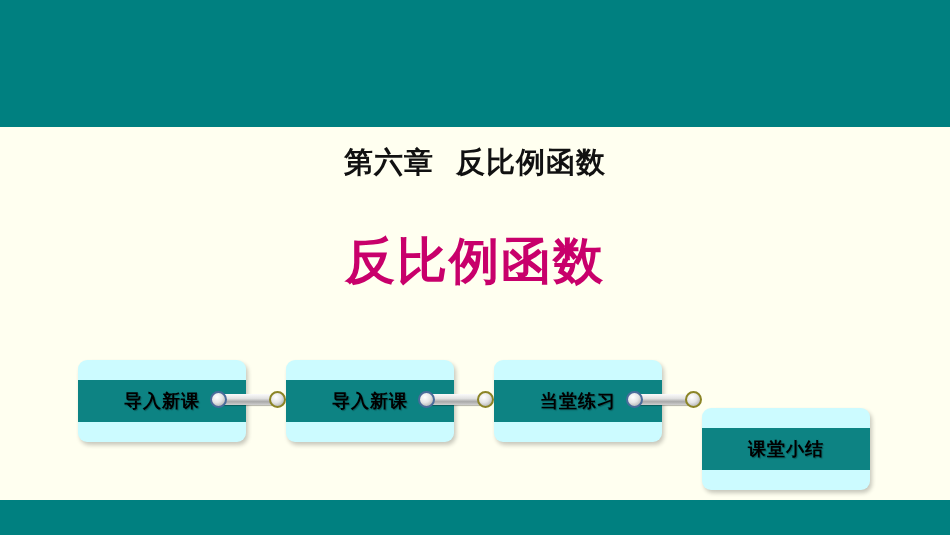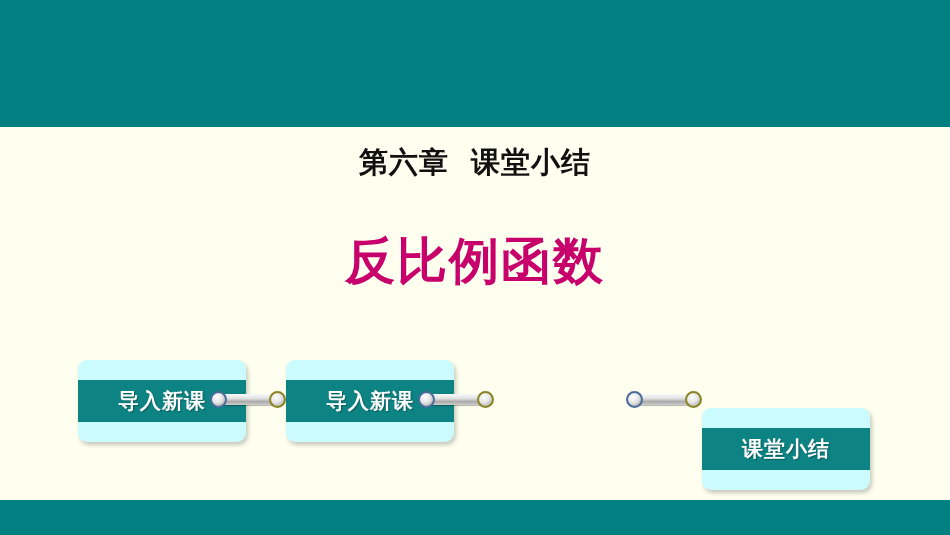--- a/index.html
+++ b/index.html
@@ -158,7 +158,7 @@
 
   <div class="band-top"></div>
 
-  <div class="chapter-title">第六章  课堂小结</div>
+  <div class="chapter-title">第六章  反比例函数</div>
 
   <div class="main-title">反比例函数</div>
 

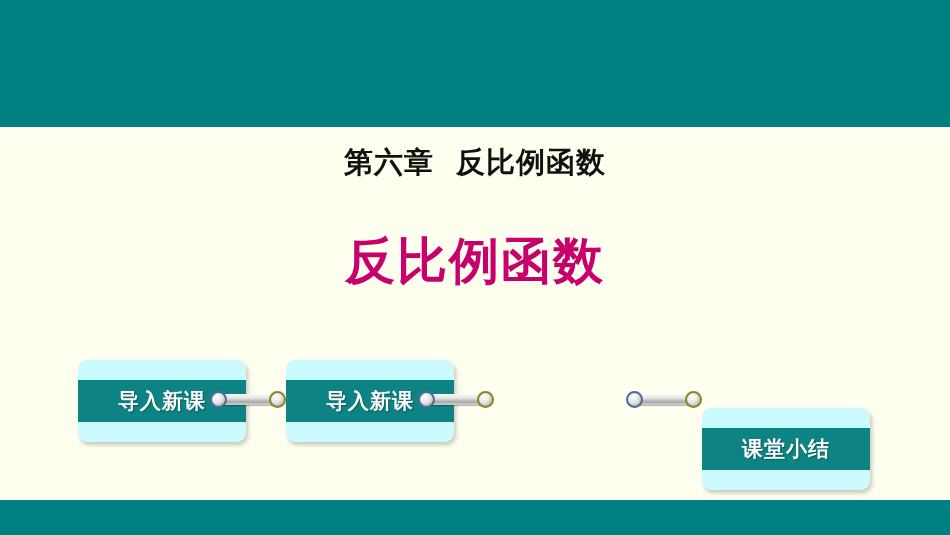--- a/index.html
+++ b/index.html
@@ -97,8 +97,8 @@
     justify-content: center;
   }
   .nav-button .band-label {
-    color: #ffffff;
-    font-size: 21px;
+    color: #000000;
+    font-size: 18px;
     font-weight: bold;
     letter-spacing: 1px;
     text-shadow: 1px 1px 1px rgba(0,0,0,0.30);

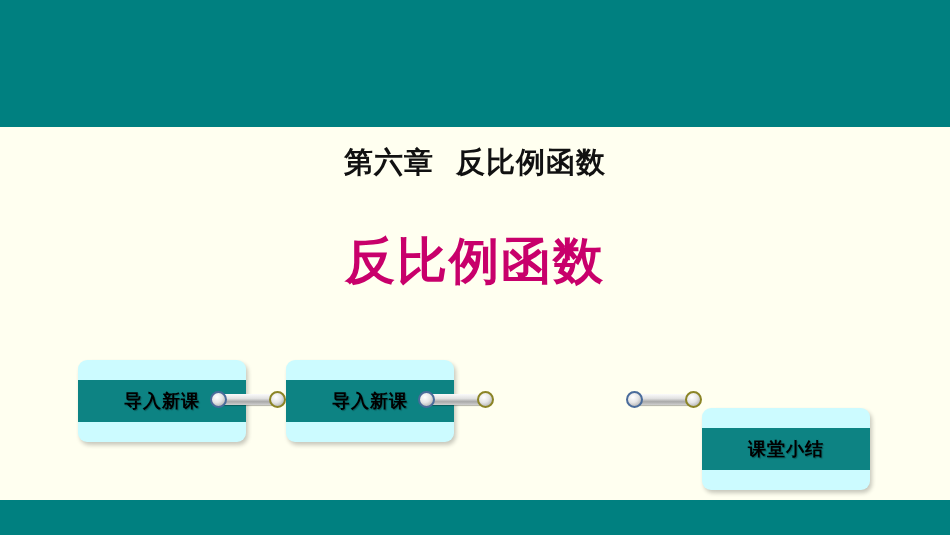--- a/index.html
+++ b/index.html
@@ -188,6 +188,11 @@
       <div class="cap cap-right"></div>
     </div>
 
+    <div class="nav-button btn-3">
+      <div class="band">
+        <span class="band-label">当堂练习</span>
+      </div>
+    </div>
 
     <div class="connector conn-3">
       <div class="rod"></div>

